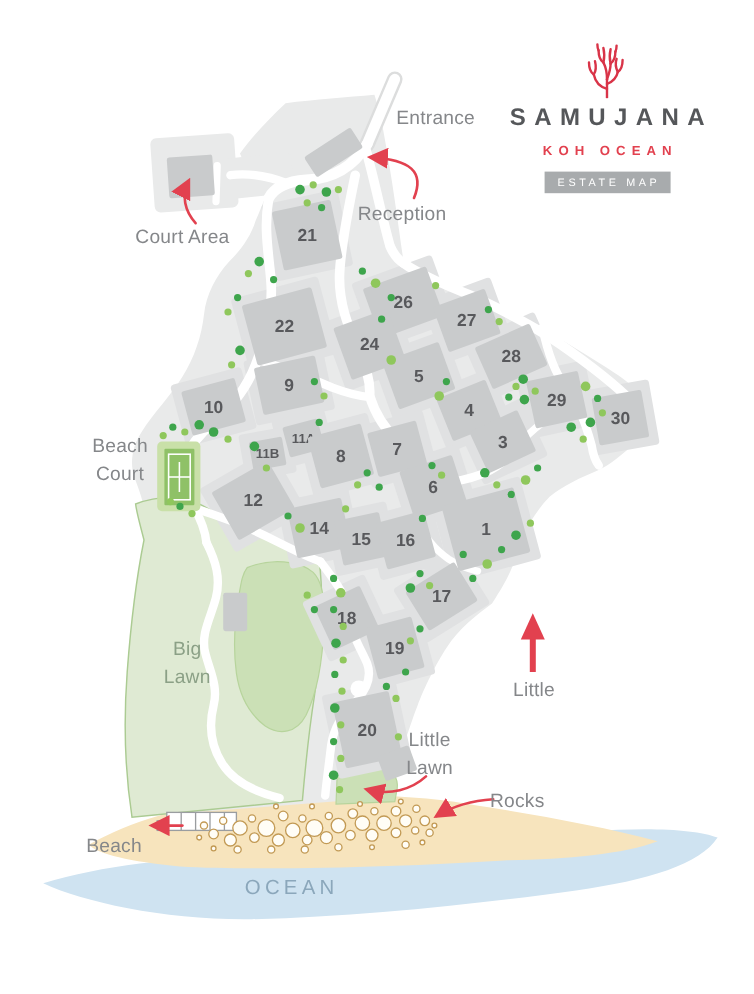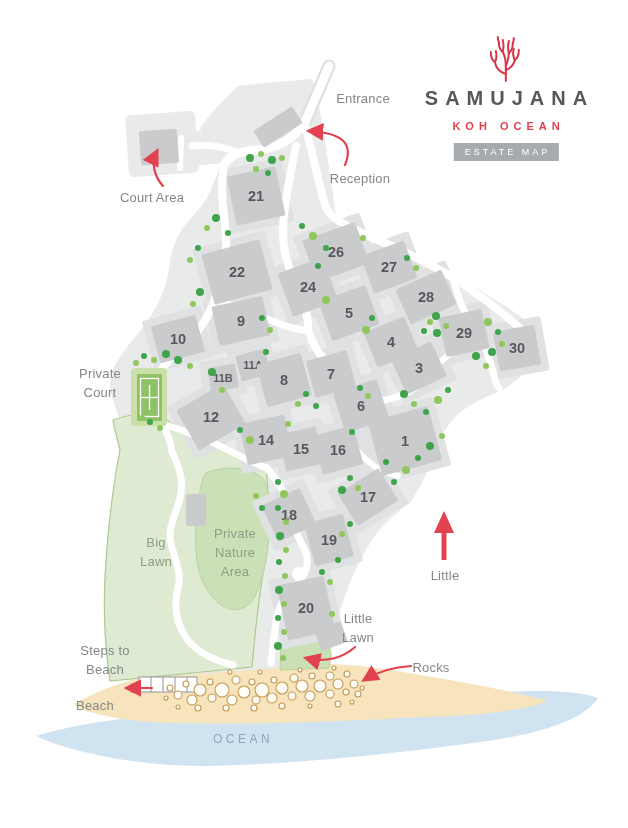--- a/index.html
+++ b/index.html
@@ -35,7 +35,7 @@
 
   
   .maplabel{position:absolute;transform:translate(-50%,-50%);text-align:center;
-            font-size:13px;line-height:1.45;color:var(--label_gray);letter-spacing:.2px;}
+            font-size:16px;line-height:1.45;color:var(--label_gray);letter-spacing:.2px;}
   .nw{white-space:nowrap;}
   .lawnlbl{color:var(--lawn_label_green);}
   .oceanlbl{color:var(--ocean_label_blue);letter-spacing:3.5px;font-size:12px;white-space:nowrap;}

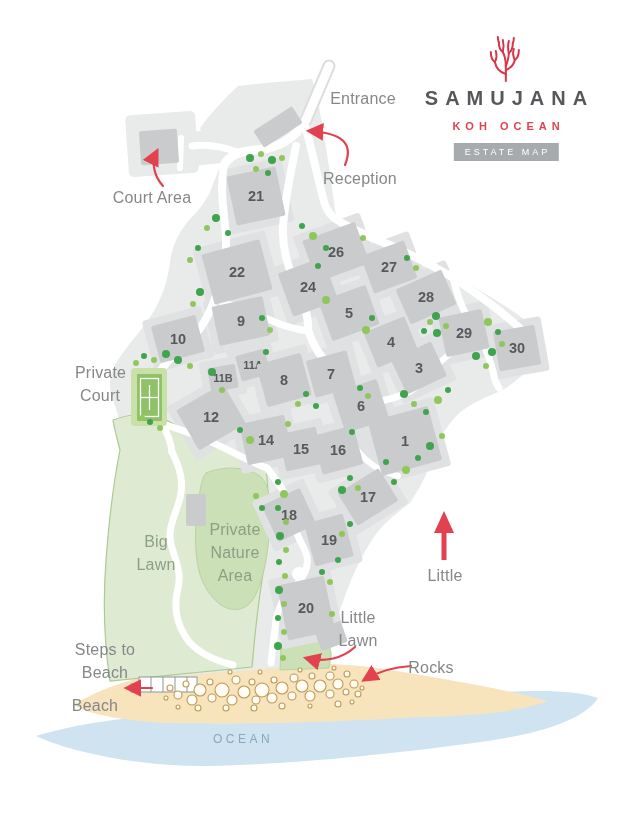--- a/index.html
+++ b/index.html
@@ -432,7 +432,7 @@
 
   <div class="maplabel nw" style="left:363px;top:99px">Entrance</div>
   <div class="maplabel nw" style="left:152px;top:198px">Court Area</div>
-  <div class="maplabel nw" style="left:360px;top:179px">Reception</div>
+  <div class="maplabel nw" style="left:335px;top:179px">Reception</div>
   <div class="maplabel" style="left:100px;top:384px;width:50px">Private Court</div>
   <div class="maplabel lawnlbl" style="left:156px;top:553px;width:40px">Big Lawn</div>
   <div class="maplabel lawnlbl" style="left:235px;top:553px;width:62px">Private Nature Area</div>

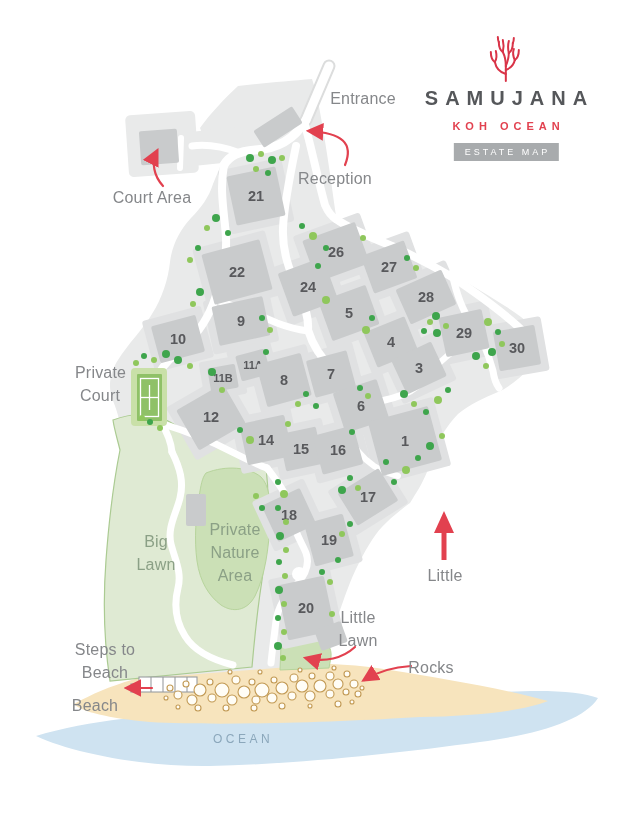--- a/index.html
+++ b/index.html
@@ -433,7 +433,7 @@
   <div class="maplabel nw" style="left:363px;top:99px">Entrance</div>
   <div class="maplabel nw" style="left:152px;top:198px">Court Area</div>
   <div class="maplabel nw" style="left:335px;top:179px">Reception</div>
-  <div class="maplabel" style="left:100px;top:384px;width:50px">Private Court</div>
+  <div class="maplabel" style="left:100px;top:384px;width:50px">Beach Court</div>
   <div class="maplabel lawnlbl" style="left:156px;top:553px;width:40px">Big Lawn</div>
   <div class="maplabel lawnlbl" style="left:235px;top:553px;width:62px">Private Nature Area</div>
   <div class="maplabel" style="left:358px;top:629px;width:44px">Little Lawn</div>

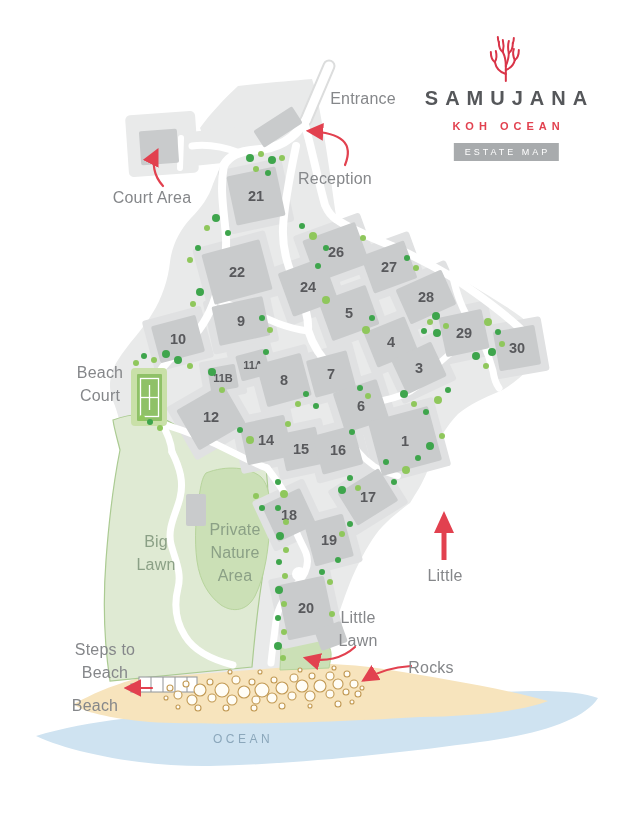--- a/index.html
+++ b/index.html
@@ -435,7 +435,6 @@
   <div class="maplabel nw" style="left:335px;top:179px">Reception</div>
   <div class="maplabel" style="left:100px;top:384px;width:50px">Beach Court</div>
   <div class="maplabel lawnlbl" style="left:156px;top:553px;width:40px">Big Lawn</div>
-  <div class="maplabel lawnlbl" style="left:235px;top:553px;width:62px">Private Nature Area</div>
   <div class="maplabel" style="left:358px;top:629px;width:44px">Little Lawn</div>
   <div class="maplabel nw" style="left:445px;top:576px">Little</div>
   <div class="maplabel" style="left:105px;top:661px;width:62px">Steps to Beach</div>

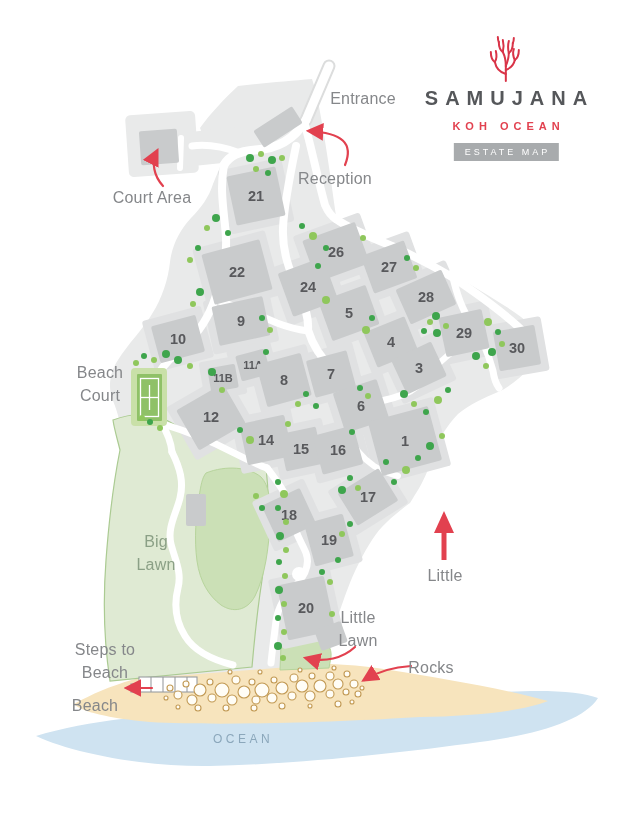--- a/index.html
+++ b/index.html
@@ -437,7 +437,6 @@
   <div class="maplabel lawnlbl" style="left:156px;top:553px;width:40px">Big Lawn</div>
   <div class="maplabel" style="left:358px;top:629px;width:44px">Little Lawn</div>
   <div class="maplabel nw" style="left:445px;top:576px">Little</div>
-  <div class="maplabel" style="left:105px;top:661px;width:62px">Steps to Beach</div>
   <div class="maplabel nw" style="left:95px;top:706px">Beach</div>
   <div class="maplabel oceanlbl" style="left:243px;top:740px">OCEAN</div>
   <div class="maplabel nw" style="left:431px;top:668px">Rocks</div>

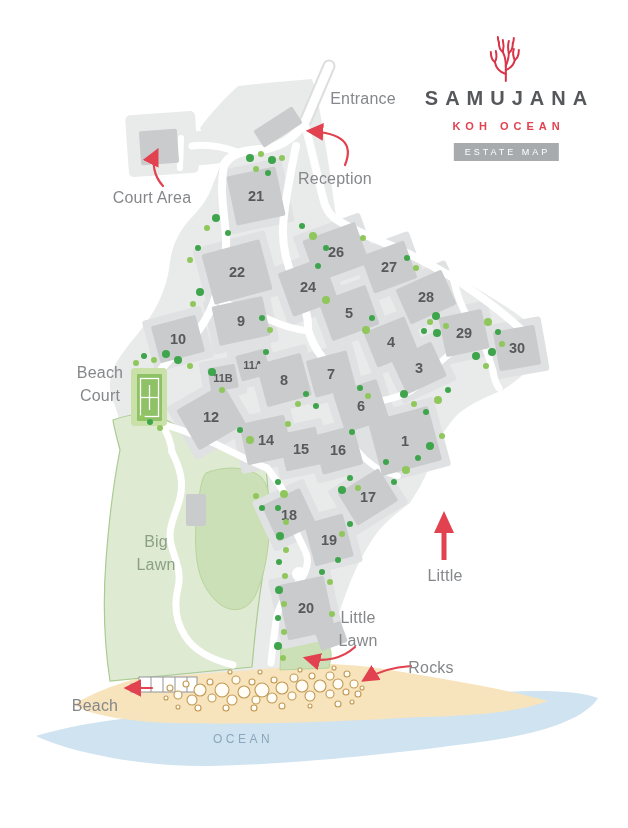--- a/index.html
+++ b/index.html
@@ -38,7 +38,7 @@
             font-size:16px;line-height:1.45;color:var(--label_gray);letter-spacing:.2px;}
   .nw{white-space:nowrap;}
   .lawnlbl{color:var(--lawn_label_green);}
-  .oceanlbl{color:var(--ocean_label_blue);letter-spacing:3.5px;font-size:12px;white-space:nowrap;}
+  .oceanlbl{color:var(--ocean_label_blue);letter-spacing:3.5px;font-size:17px;white-space:nowrap;}
 
   
   .logo{position:absolute;left:506px;top:34px;transform:translateX(-50%);

